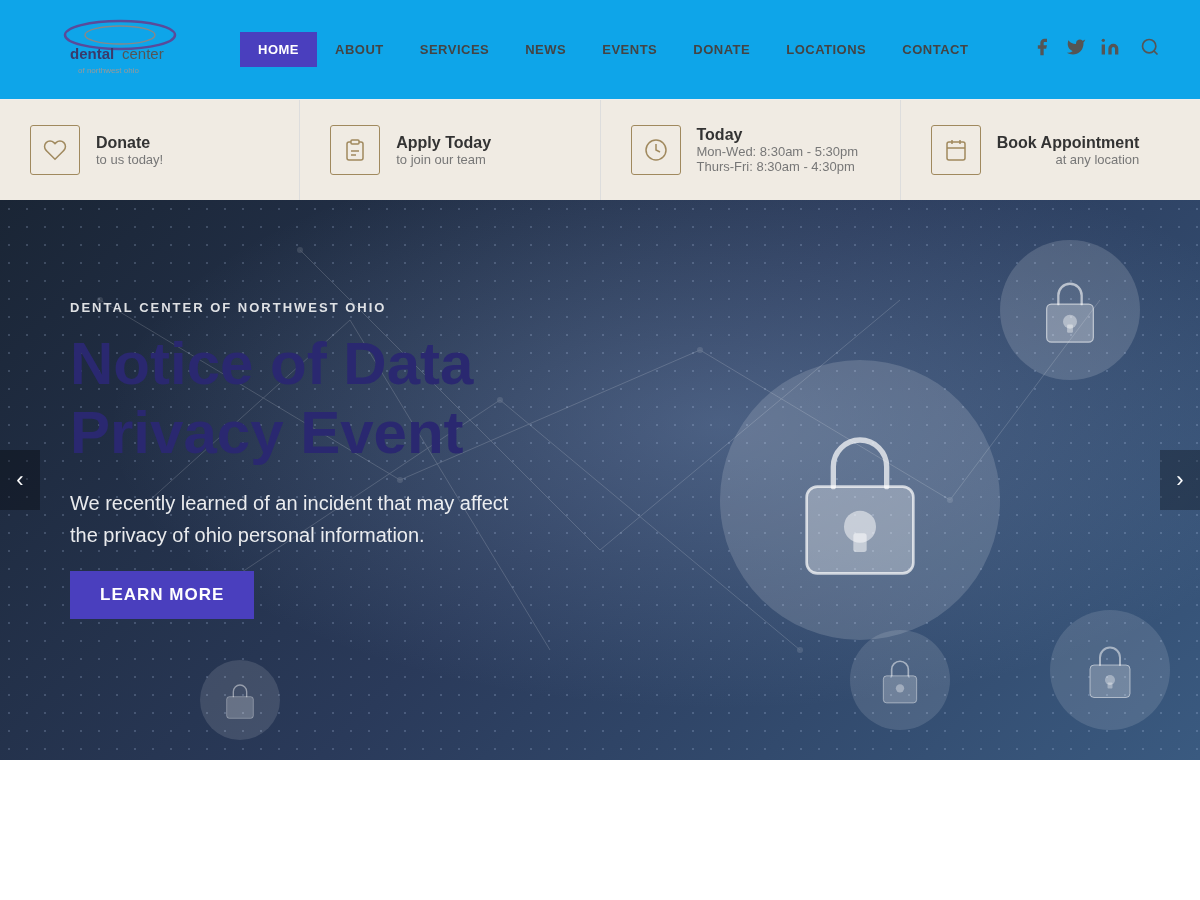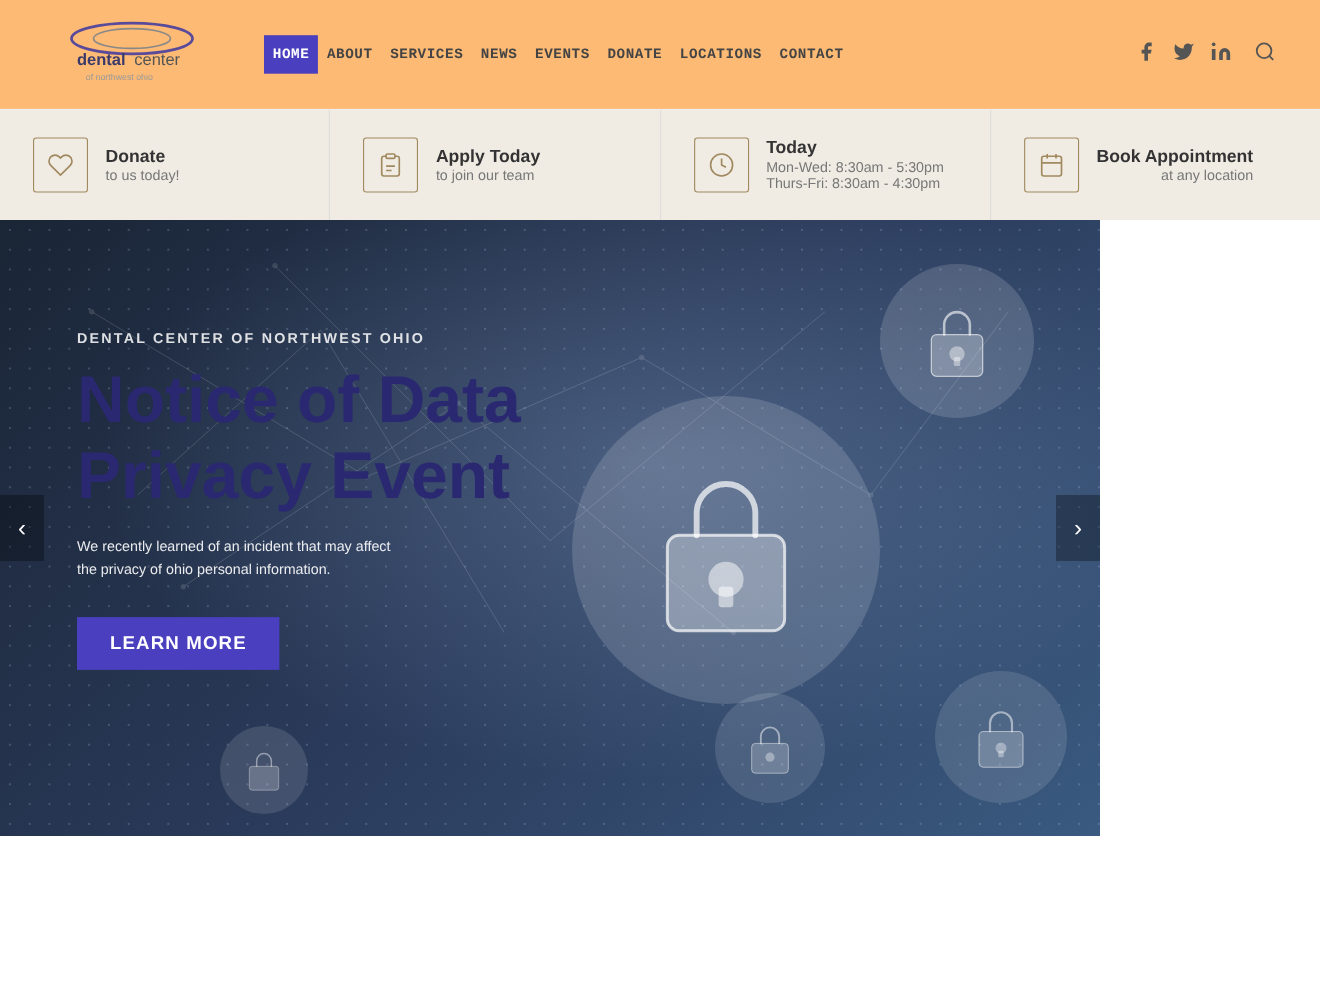--- a/index.html
+++ b/index.html
@@ -10,7 +10,7 @@
       display: flex;
       align-items: center;
       padding: 10px 40px;
-      background: #fdba74;
+      background: #0ea5e9;
       height: 100px;
       border-bottom: 1px solid #eee;
     }

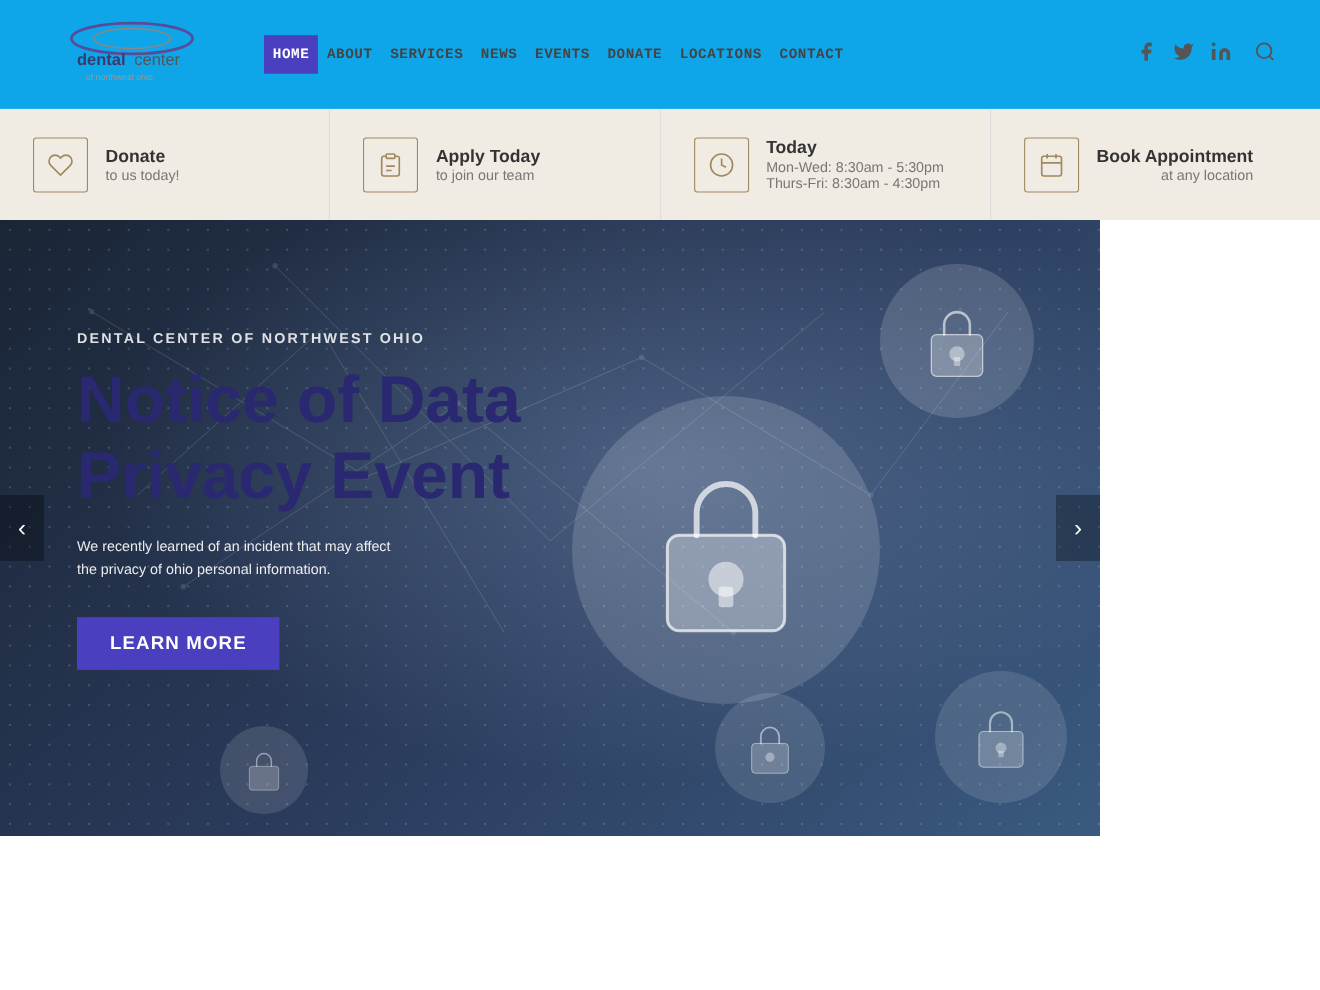--- a/index.html
+++ b/index.html
@@ -30,7 +30,7 @@
       gap: 0;
     }
     .nav-item {
-      padding: 10px 8px;
+      padding: 10px 18px;
       font-size: 13px;
       font-weight: 600;
       color: #444;
@@ -38,7 +38,6 @@
       text-transform: uppercase;
       letter-spacing: 0.5px;
       white-space: nowrap;
-      font-family: Liberation Mono, monospace;
     }
     .nav-item.active {
       background: #4a3fbe;

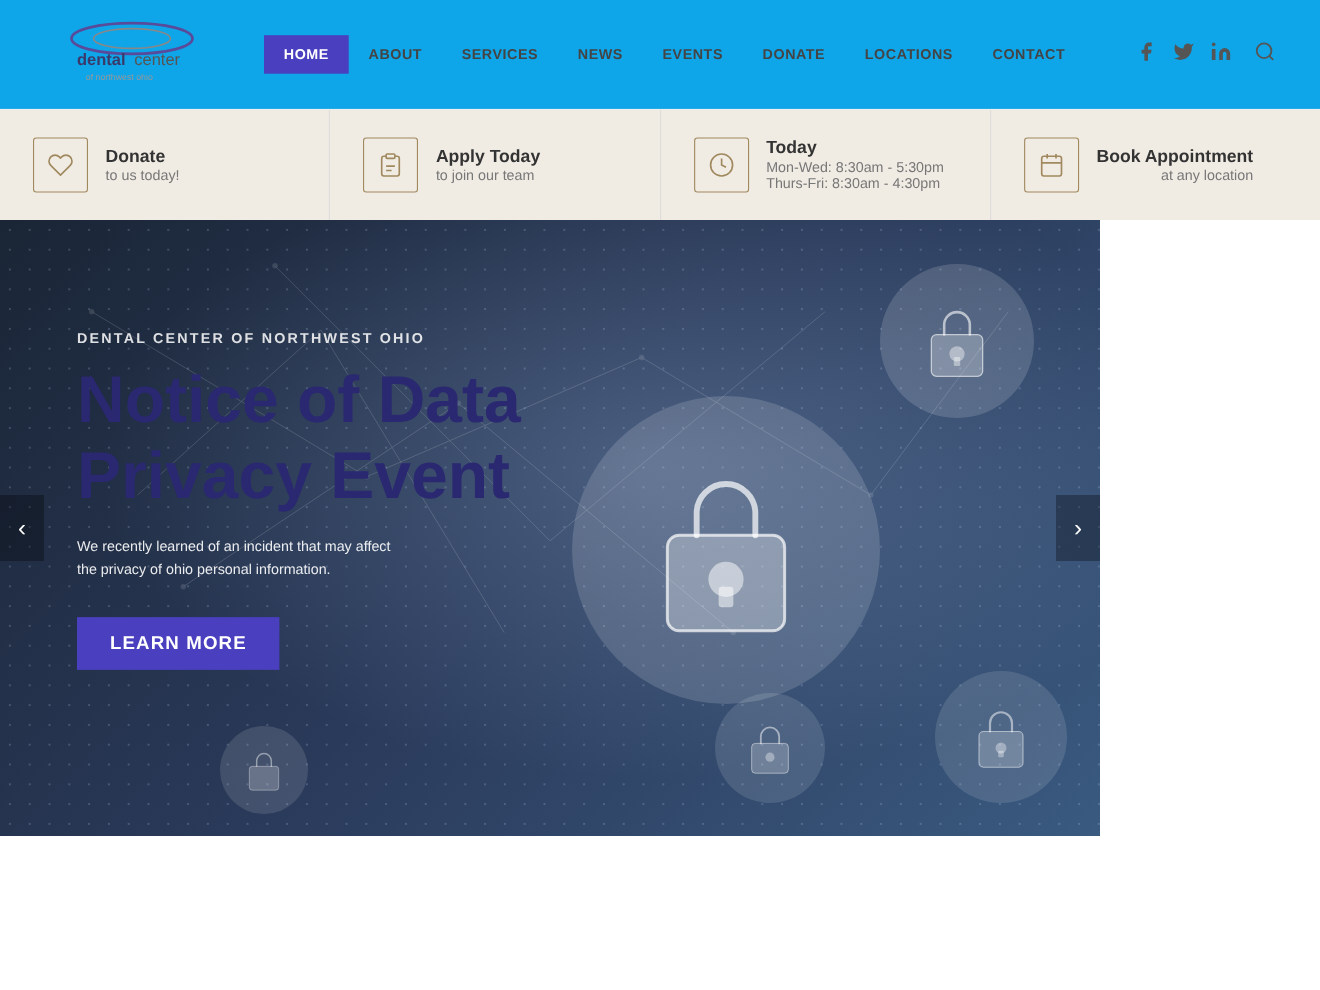--- a/index.html
+++ b/index.html
@@ -108,7 +108,7 @@
     
     .hero {
       position: relative;
-      width: 1000px;
+      width: 1200px;
       height: 560px;
       overflow: hidden;
       background: linear-gradient(135deg, #1a2a4a 0%, #2a3a6a 40%, #4a6a9a 100%);

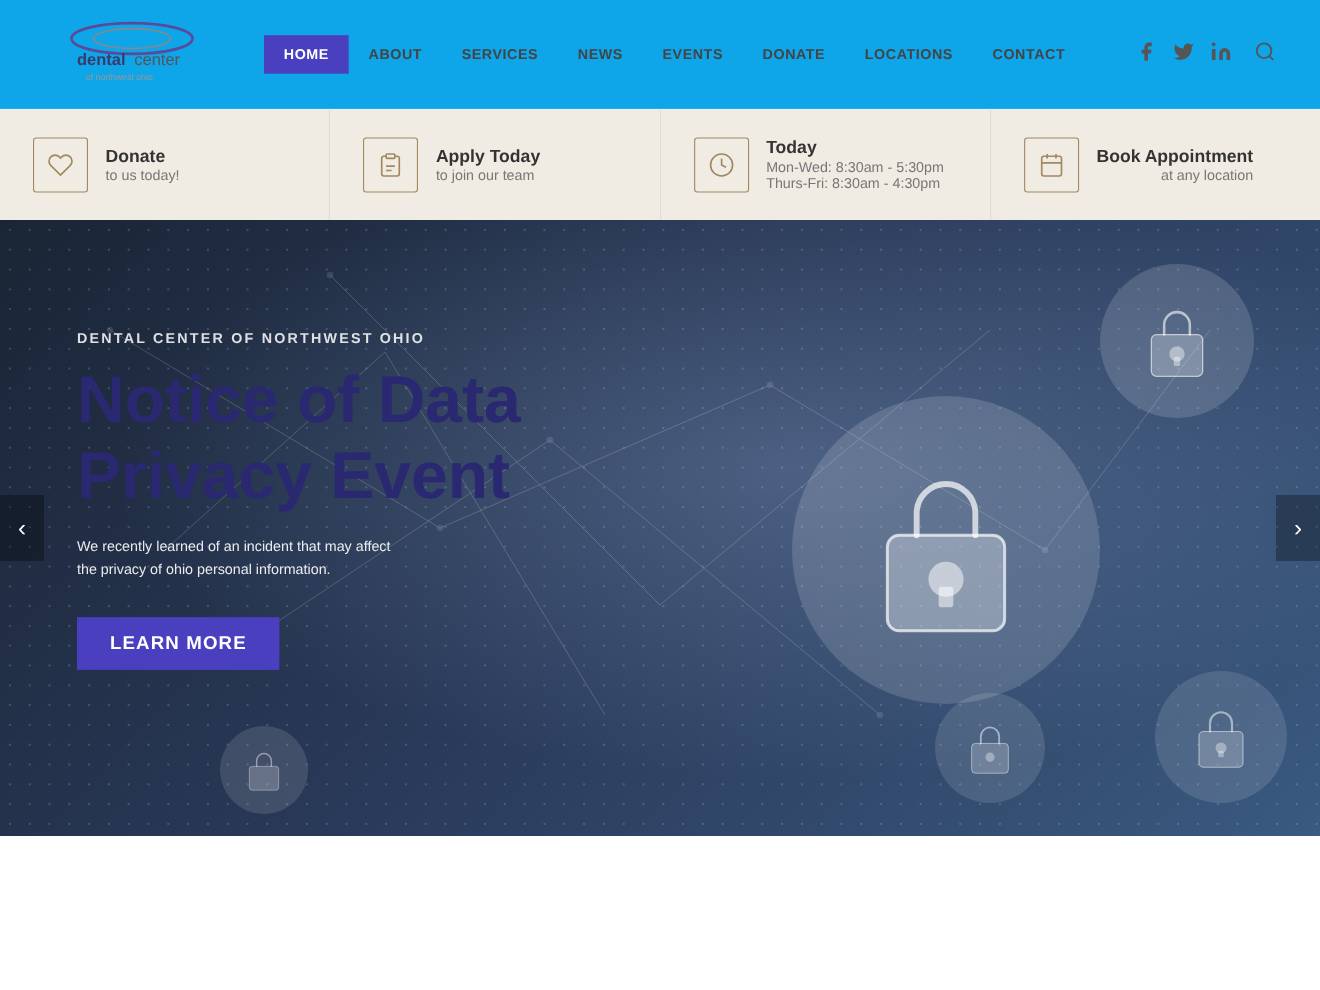--- a/index.html
+++ b/index.html
@@ -225,10 +225,10 @@
       margin-bottom: 20px;
     }
     .hero-desc {
-      font-size: 13px;
+      font-size: 20px;
       color: rgba(255,255,255,0.9);
       line-height: 1.6;
-      margin-bottom: 32px;
+      margin-bottom: 20px;
     }
     .learn-more-btn {
       background: #4a3fbe;

